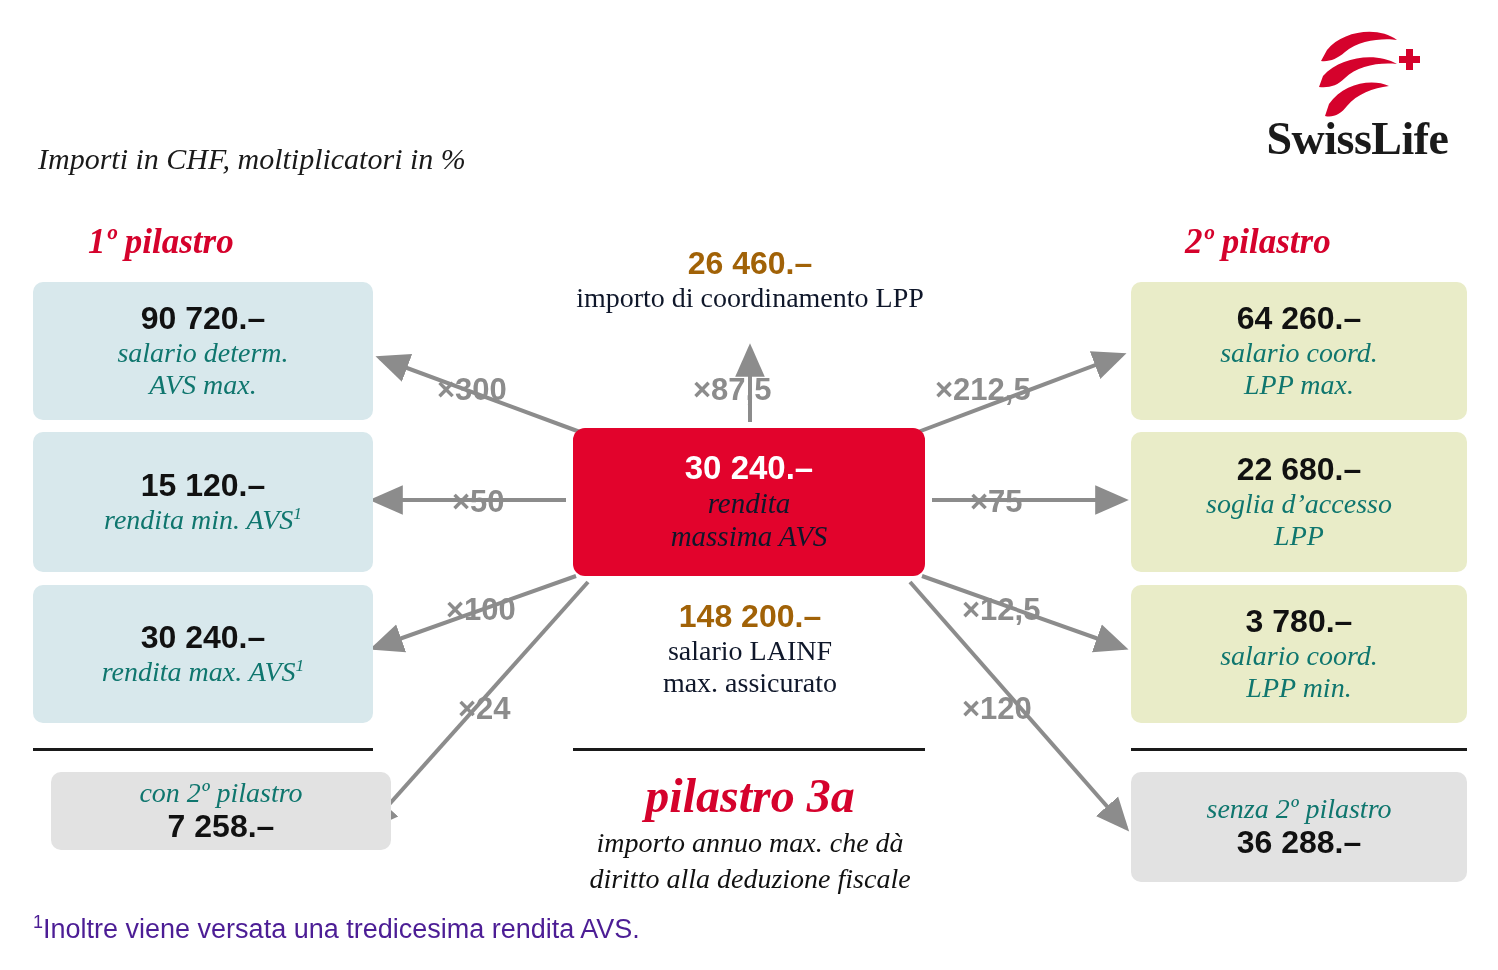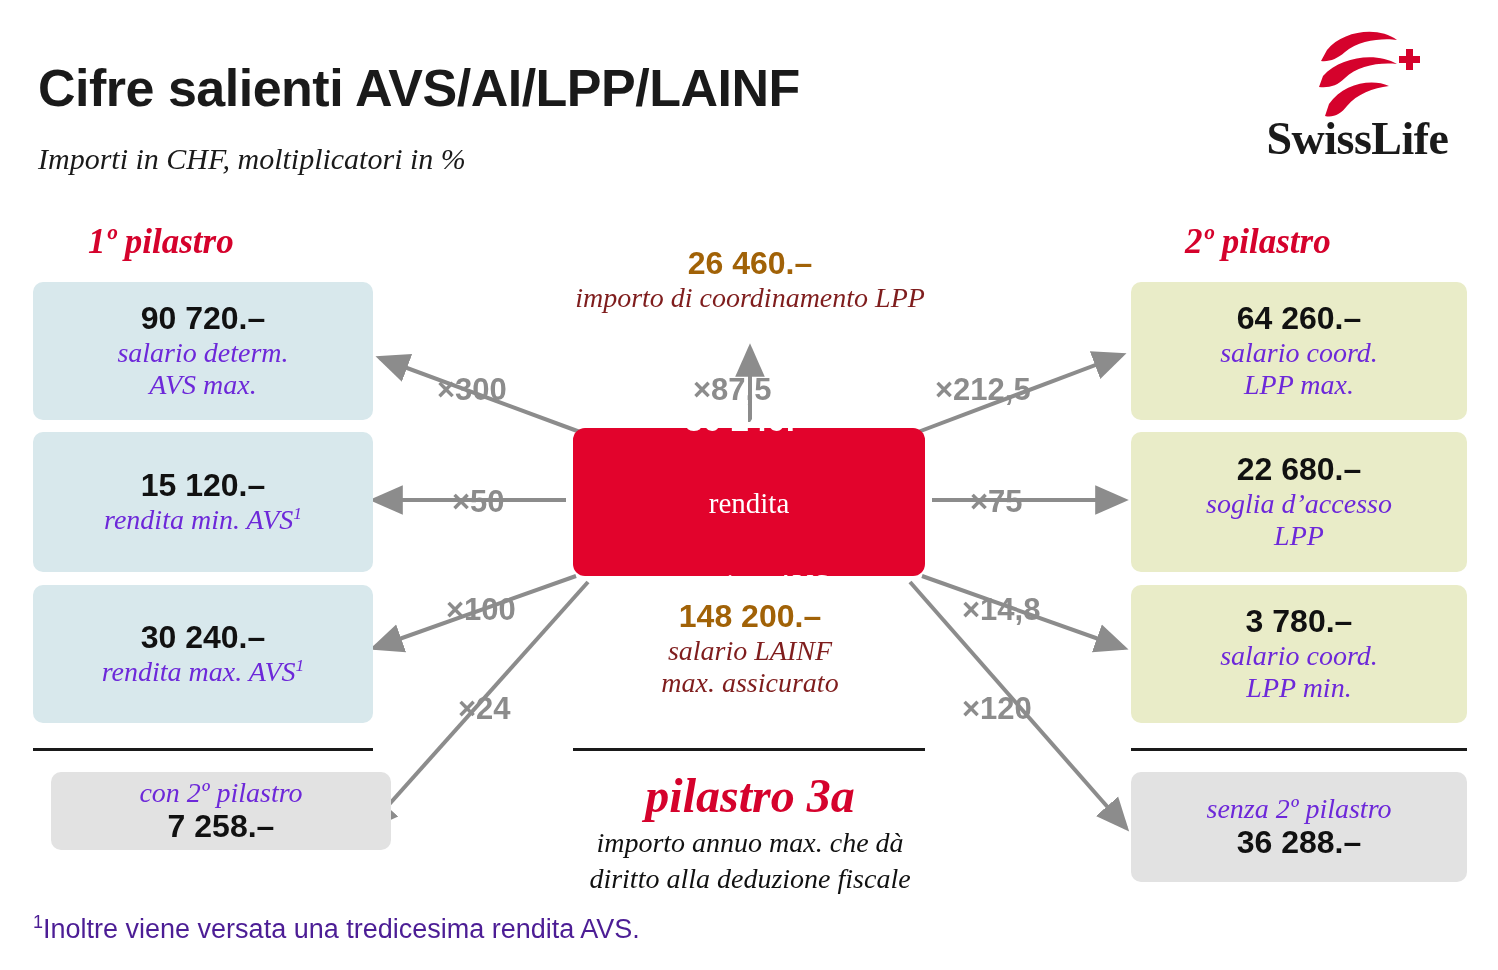--- a/index.html
+++ b/index.html
@@ -247,7 +247,6 @@
 
 <div id="page">
 
-  <div id="title">Cifre salienti AVS/AI/LPP/LAINF</div>
   <div id="subtitle">Importi in CHF, moltiplicatori in %</div>
 
   <div id="logo">

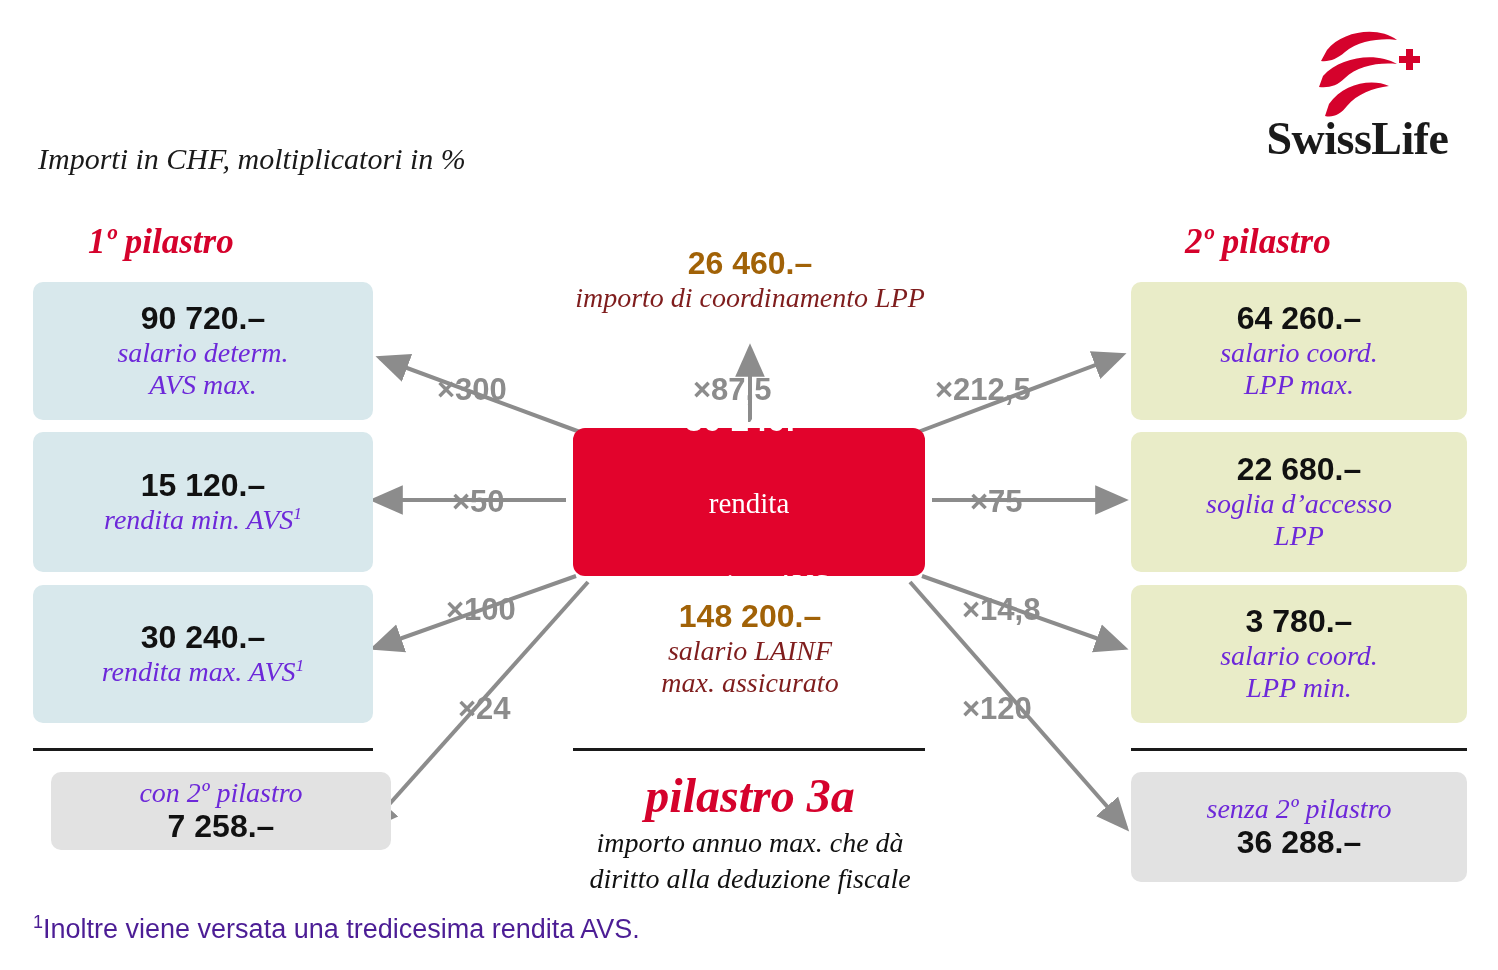--- a/index.html
+++ b/index.html
@@ -162,9 +162,8 @@
   }
   .free-block .label {
     font-family: "Liberation Serif", serif;
-    font-style: italic;
     font-size: 28px;
-    color: #7f1d1d;
+    color: #0f172a;
     line-height: 1.16;
   }
   #top-center { left: 450px; top: 245px; width: 600px; }

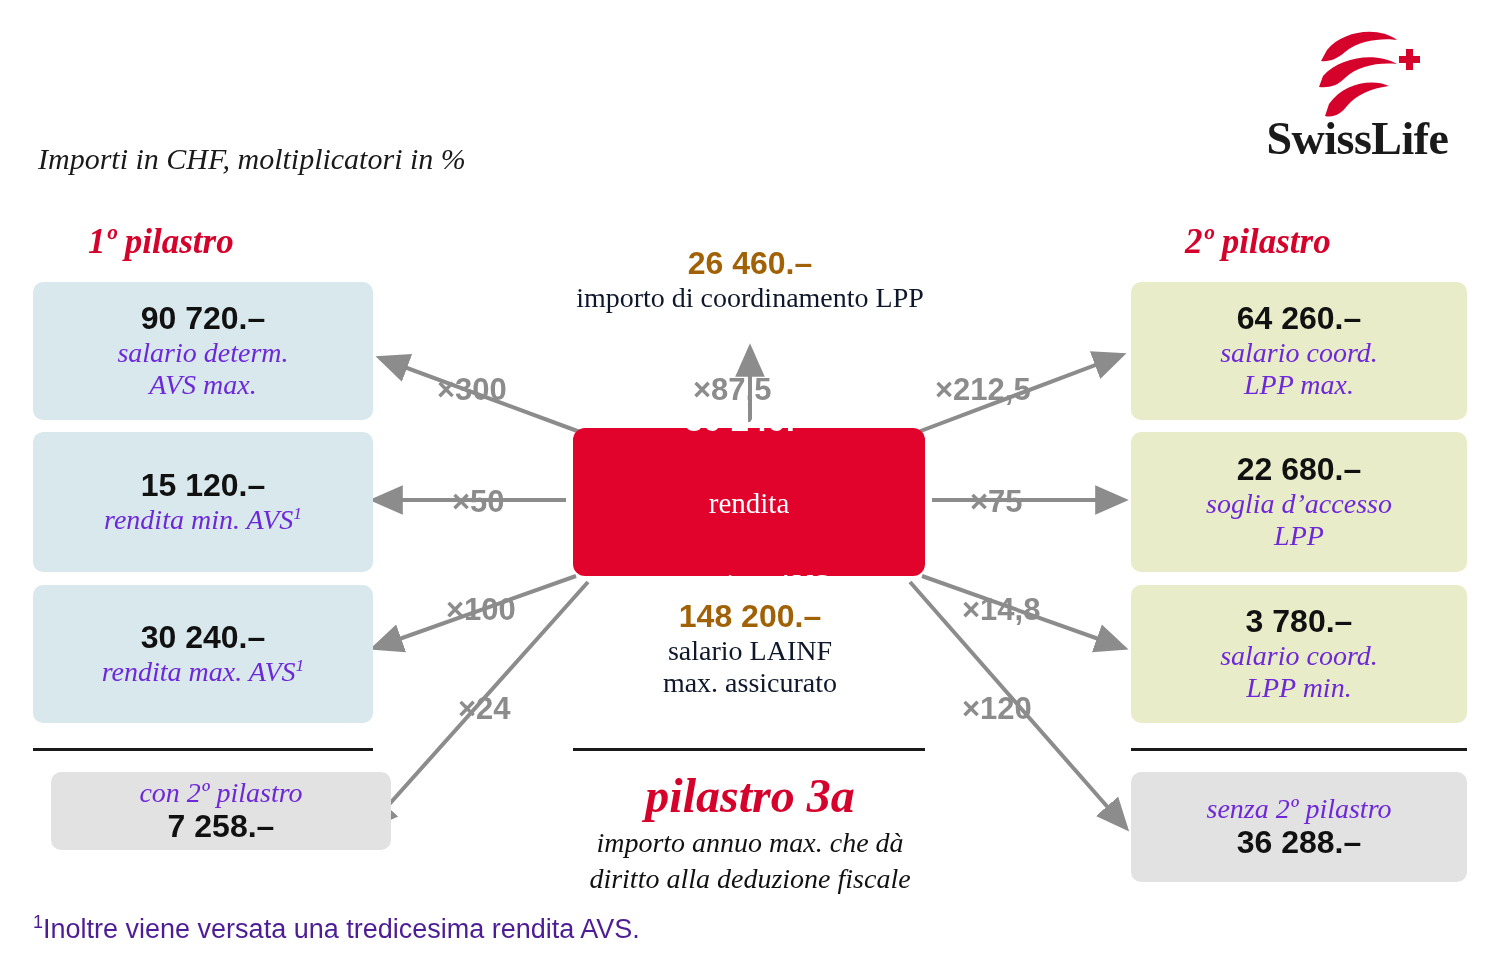--- a/index.html
+++ b/index.html
@@ -102,7 +102,7 @@
     font-family: "Liberation Serif", serif;
     font-style: italic;
     font-size: 28px;
-    color: #6d28d9;
+    color: #0f766e;
     line-height: 1.14;
   }
   .box-blue { background: #d8e8ec; }

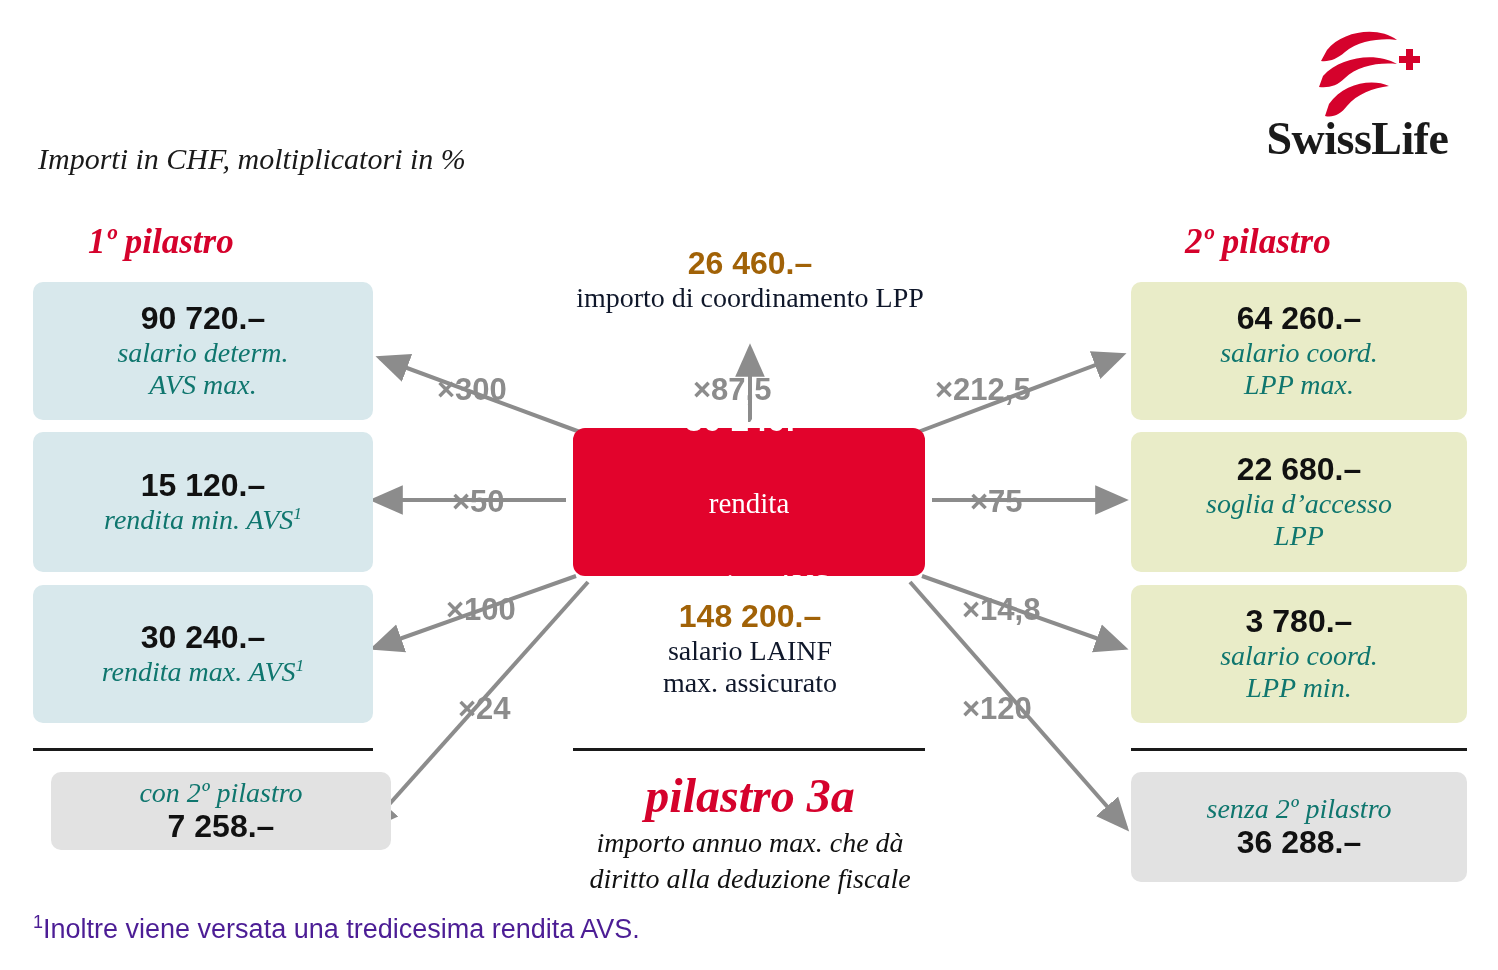--- a/index.html
+++ b/index.html
@@ -142,10 +142,10 @@
   }
   #box-center .label {
     font-family: "Liberation Serif", serif;
+    font-style: italic;
     font-size: 29px;
-    color: #ffffff;
+    color: #0f172a;
     line-height: 1.14;
-    margin-top: 48px;
   }
 
   

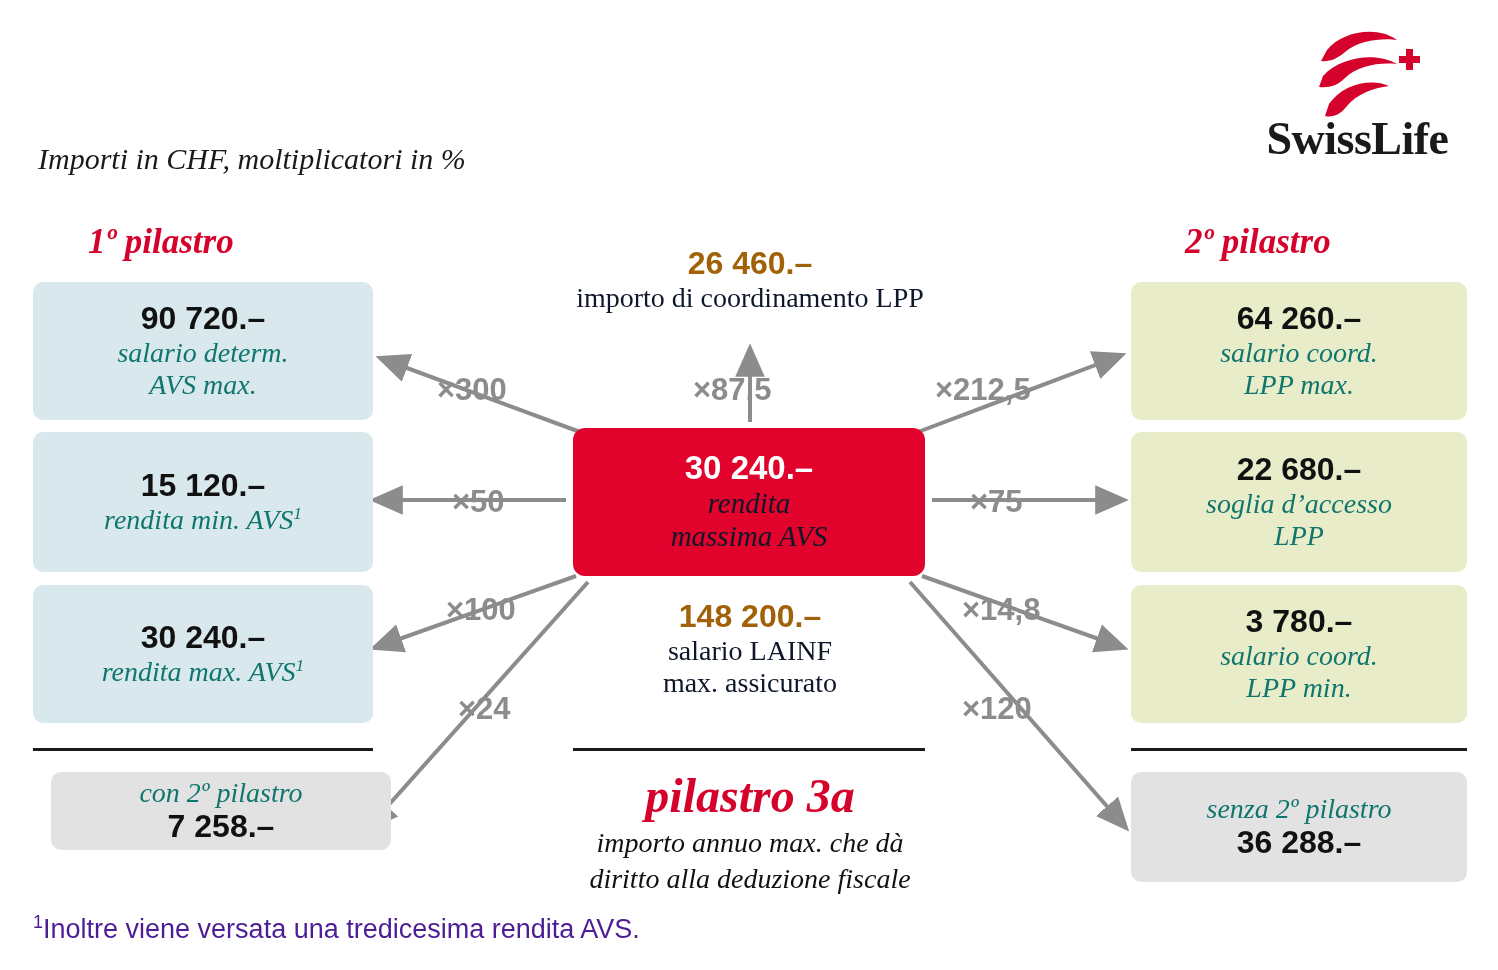--- a/index.html
+++ b/index.html
@@ -368,7 +368,7 @@
   <div class="mult" id="m-50">×50</div>
   <div class="mult" id="m-75">×75</div>
   <div class="mult" id="m-100">×100</div>
-  <div class="mult" id="m-125">×14,8</div>
+  <div class="mult" id="m-125">×12,5</div>
   <div class="mult" id="m-24">×24</div>
   <div class="mult" id="m-120">×120</div>
 

